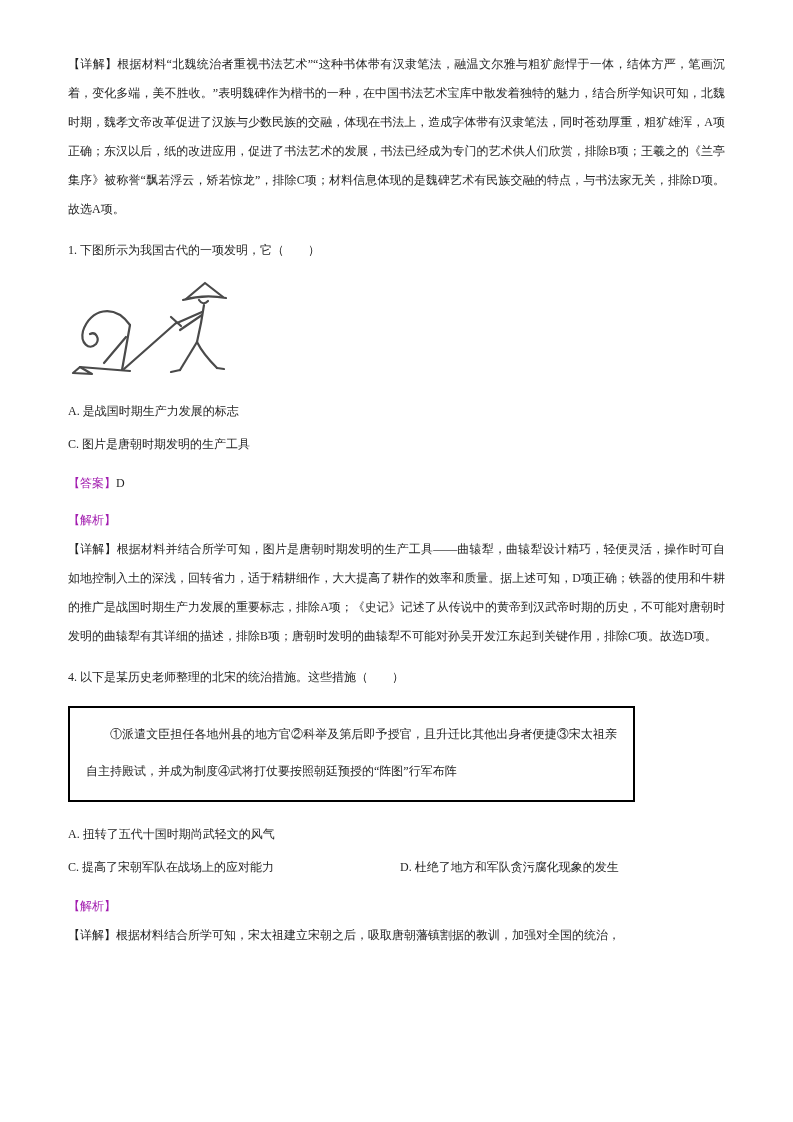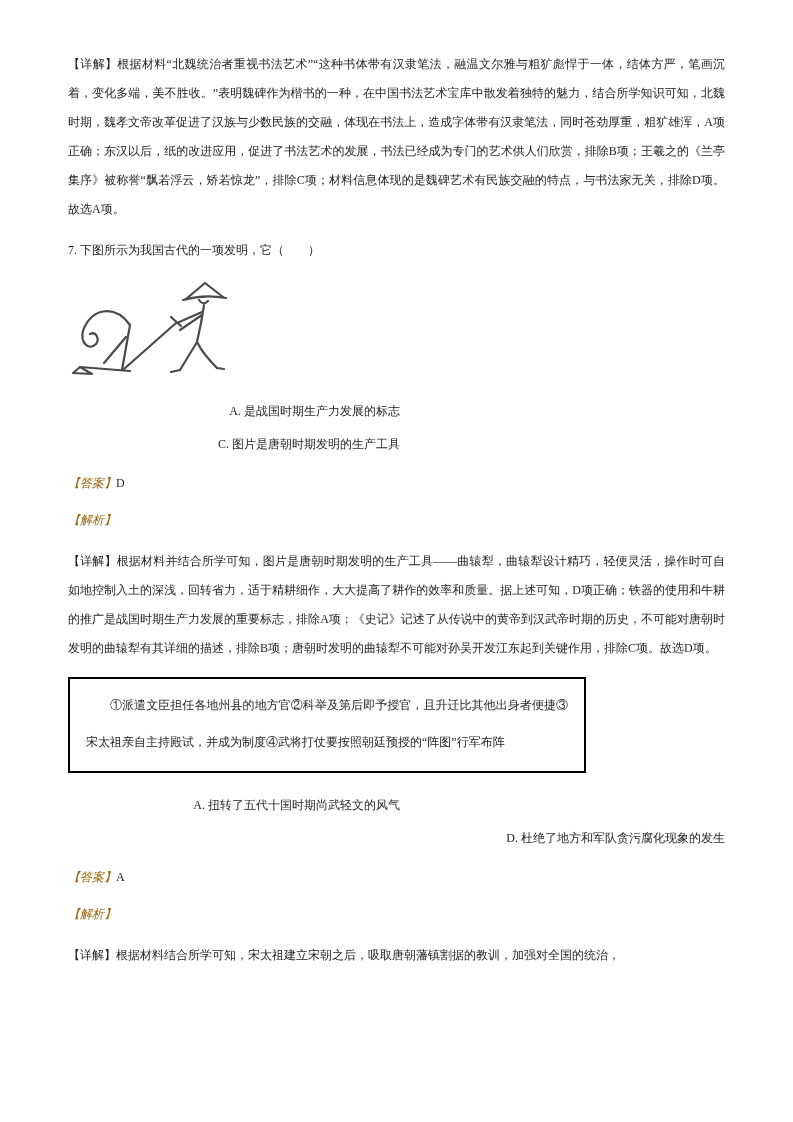--- a/index.html
+++ b/index.html
@@ -38,7 +38,7 @@
 
   <p class="para">【详解】根据材料“北魏统治者重视书法艺术”“这种书体带有汉隶笔法，融温文尔雅与粗犷彪悍于一体，结体方严，笔画沉着，变化多端，美不胜收。”表明魏碑作为楷书的一种，在中国书法艺术宝库中散发着独特的魅力，结合所学知识可知，北魏时期，魏孝文帝改革促进了汉族与少数民族的交融，体现在书法上，造成字体带有汉隶笔法，同时苍劲厚重，粗犷雄浑，A项正确；东汉以后，纸的改进应用，促进了书法艺术的发展，书法已经成为专门的艺术供人们欣赏，排除B项；王羲之的《兰亭集序》被称誉“飘若浮云，矫若惊龙”，排除C项；材料信息体现的是魏碑艺术有民族交融的特点，与书法家无关，排除D项。故选A项。</p>
 
-  <p class="stem">7. 下图所示为我国古代的一项发明，它（　　）</p>
+  <p class="stem">1. 下图所示为我国古代的一项发明，它（　　）</p>
 
   <div class="illustration">
     <svg viewBox="0 0 190 118" xmlns="http://www.w3.org/2000/svg">

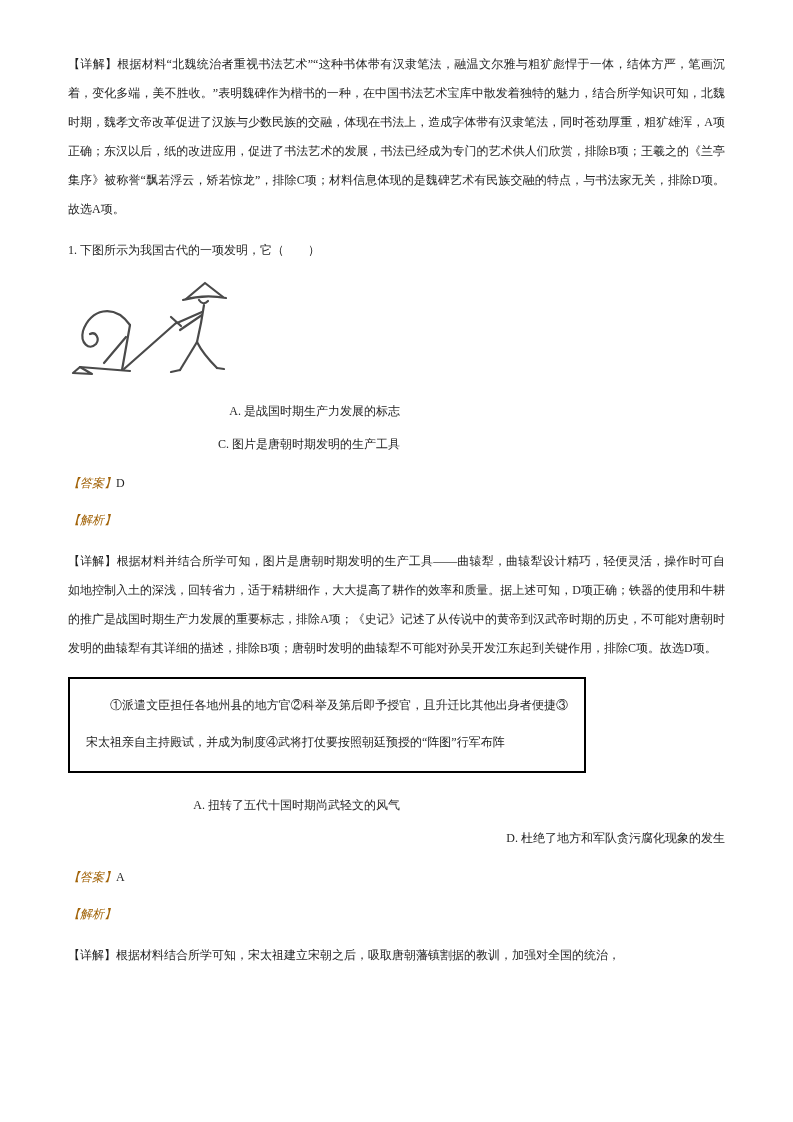--- a/index.html
+++ b/index.html
@@ -13,7 +13,7 @@
   }
   .para { line-height:29px; text-align:justify; }
   .stem { line-height:29px; margin-top:12px; }
-  .opts { display:flex; line-height:33px;text-align:right; }
+  .opts { display:flex; line-height:33px; }
   .opt-first { width:332px; flex:0 0 332px; }
   .opt-second { flex:1; }
   .ans-line { margin-top:7px; line-height:30px; }

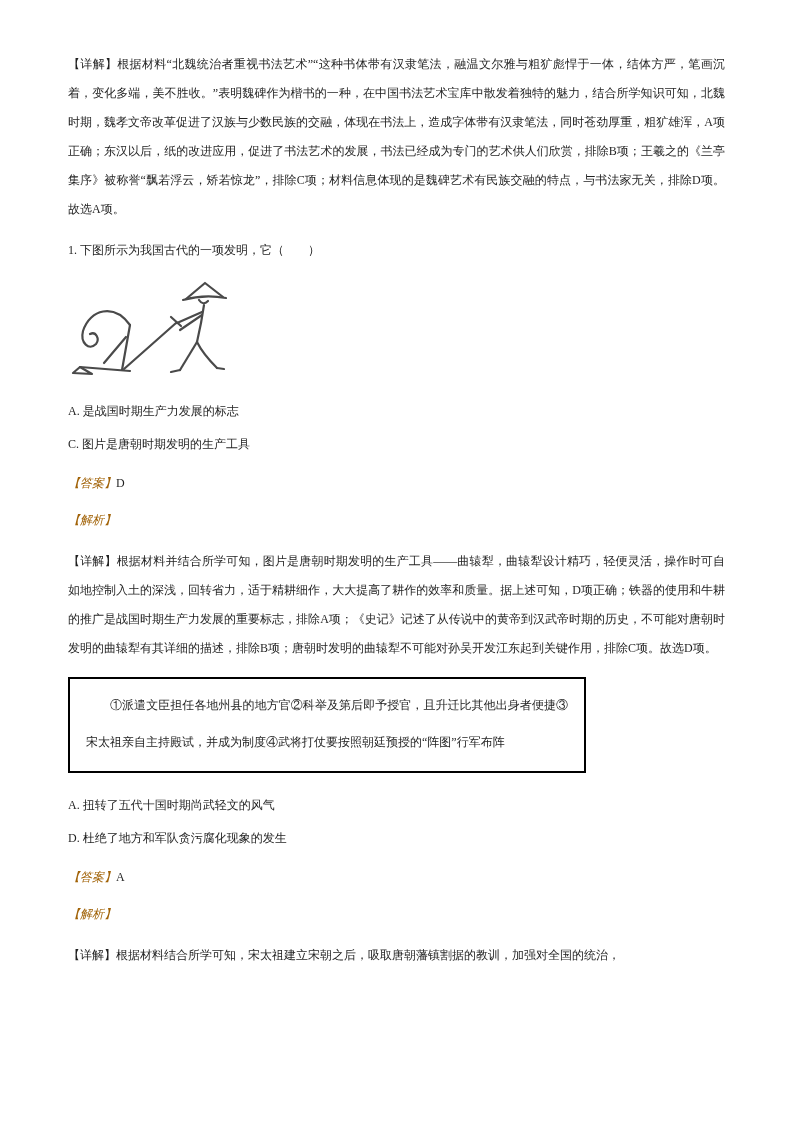--- a/index.html
+++ b/index.html
@@ -17,7 +17,7 @@
   .opt-first { width:332px; flex:0 0 332px; }
   .opt-second { flex:1; }
   .ans-line { margin-top:7px; line-height:30px; }
-  .blue { color:#a16207;font-style:italic; }
+  .blue { color:#a21caf; }
   .measures-box {
     border:2px solid #000;
     width:518px;

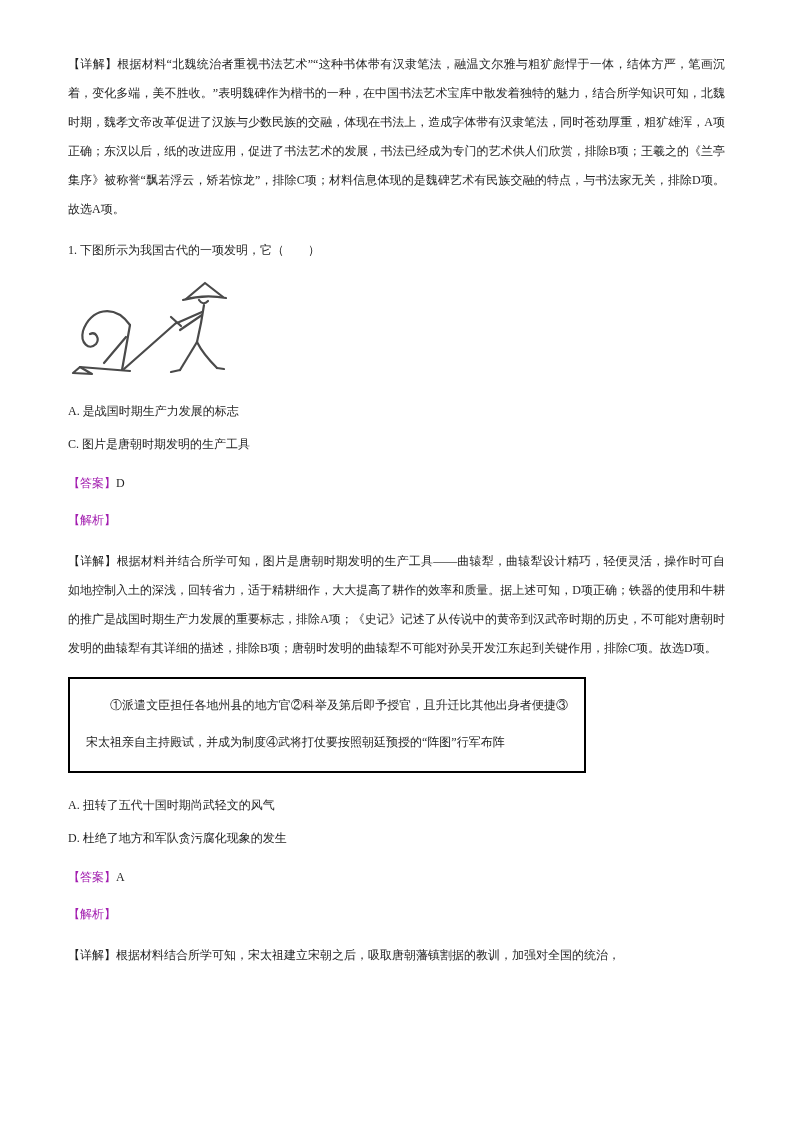--- a/index.html
+++ b/index.html
@@ -29,7 +29,7 @@
   }
   .illustration { margin:8px 0 4px 2px; width:190px; height:118px; }
   .illustration svg { width:100%; height:100%; }
-  .mt { margin-top:12px; }
+  .mt { }
 </style>
 </head>
 <body>

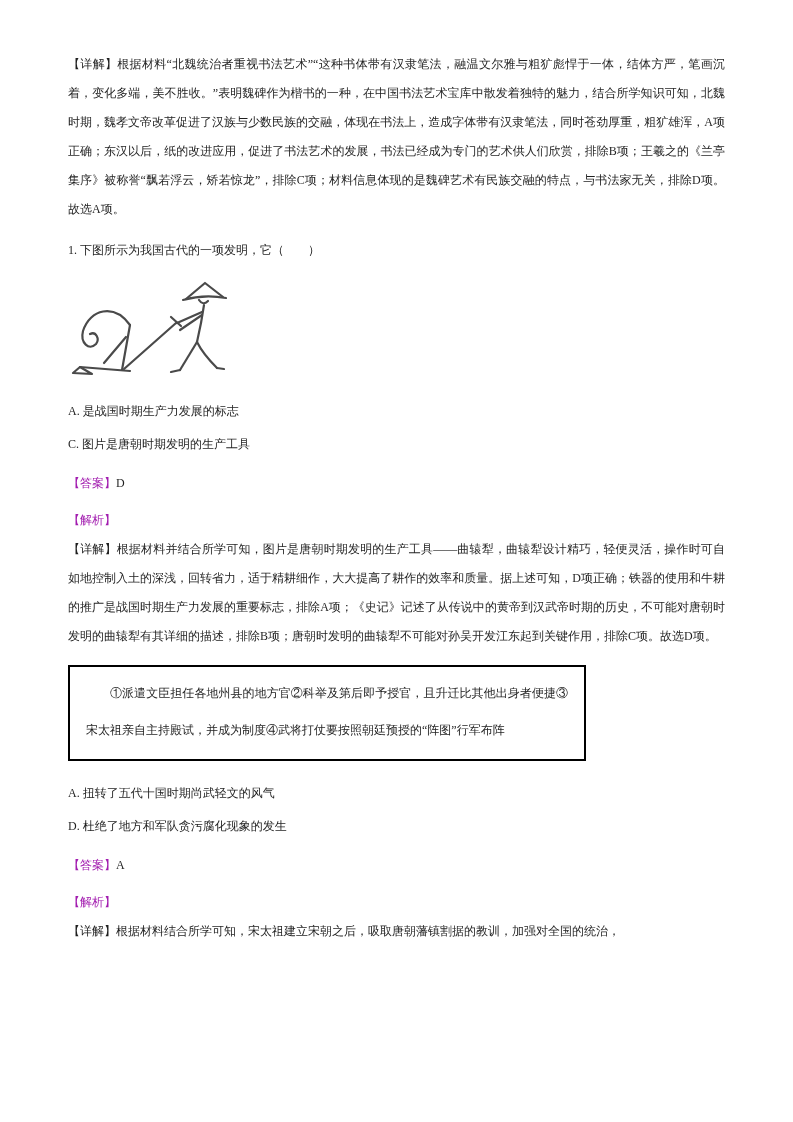--- a/index.html
+++ b/index.html
@@ -87,6 +87,7 @@
 
   <p class="para mt">【详解】根据材料并结合所学可知，图片是唐朝时期发明的生产工具——曲辕犁，曲辕犁设计精巧，轻便灵活，操作时可自如地控制入土的深浅，回转省力，适于精耕细作，大大提高了耕作的效率和质量。据上述可知，D项正确；铁器的使用和牛耕的推广是战国时期生产力发展的重要标志，排除A项；《史记》记述了从传说中的黄帝到汉武帝时期的历史，不可能对唐朝时发明的曲辕犁有其详细的描述，排除B项；唐朝时发明的曲辕犁不可能对孙吴开发江东起到关键作用，排除C项。故选D项。</p>
 
+  <p class="stem">4. 以下是某历史老师整理的北宋的统治措施。这些措施（　　）</p>
 
   <div class="measures-box">
     <span>①派遣文臣担任各地州县的地方官②科举及第后即予授官，且升迁比其他出身者便捷③宋太祖亲自主持殿试，并成为制度④武将打仗要按照朝廷预授的“阵图”行军布阵</span>

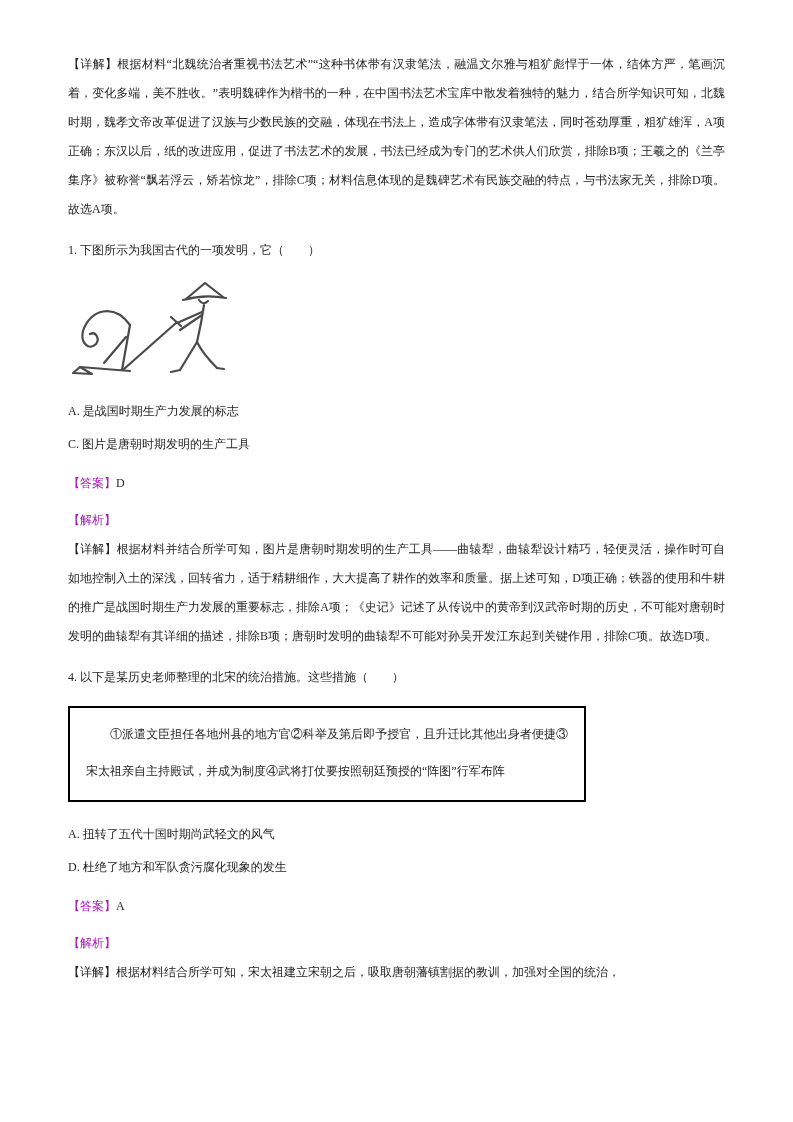--- a/index.html
+++ b/index.html
@@ -20,7 +20,7 @@
   .blue { color:#a21caf; }
   .measures-box {
     border:2px solid #000;
-    width:518px;
+    width:567px;
     margin:14px 0 16px 0;
     padding:8px 16px 10px 16px;
     line-height:37px;

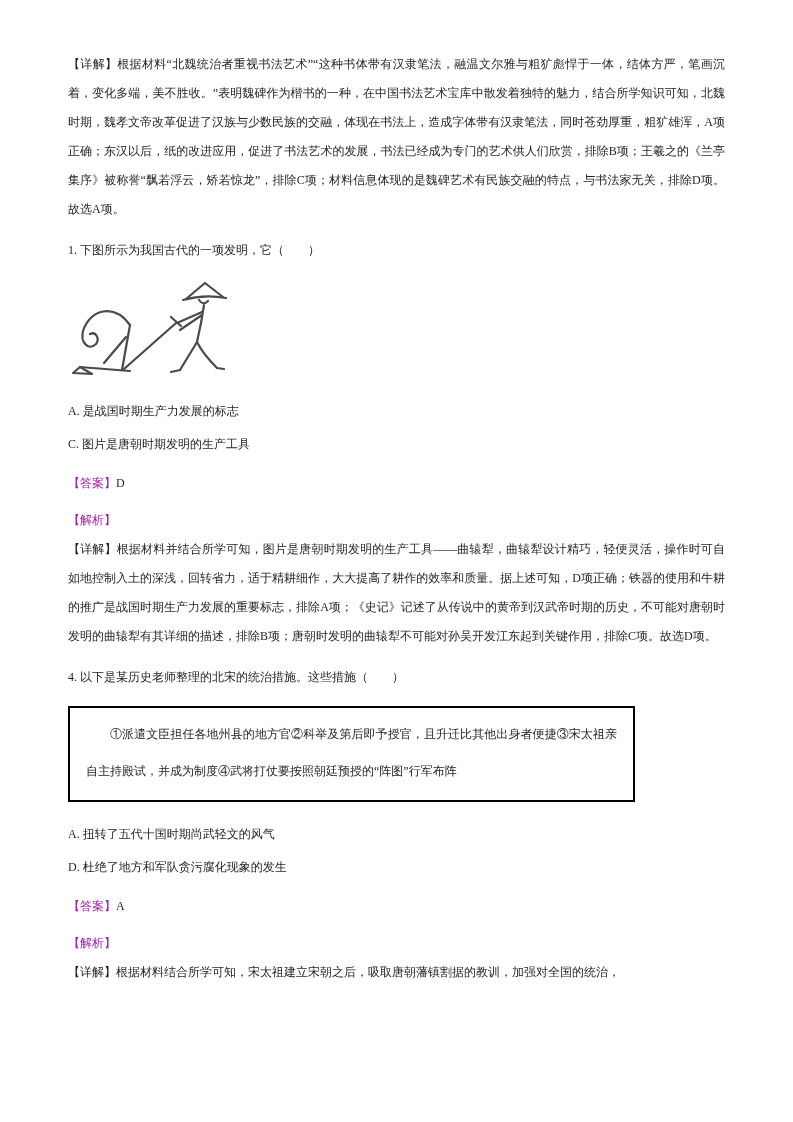--- a/index.html
+++ b/index.html
@@ -97,6 +97,7 @@
     <span class="opt-first">A. 扭转了五代十国时期尚武轻文的风气</span>
   </div>
   <div class="opts">
+    <span class="opt-first">C. 提高了宋朝军队在战场上的应对能力</span>
     <span class="opt-second">D. 杜绝了地方和军队贪污腐化现象的发生</span>
   </div>
 

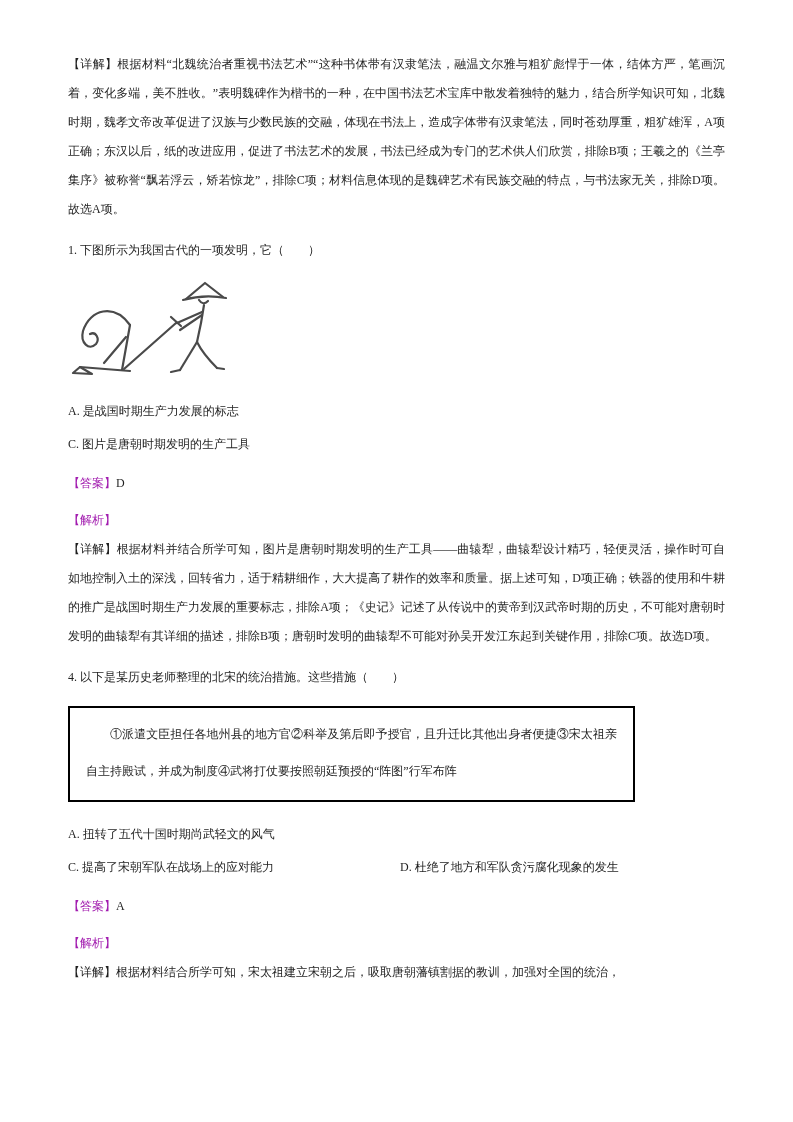--- a/index.html
+++ b/index.html
@@ -101,7 +101,6 @@
     <span class="opt-second">D. 杜绝了地方和军队贪污腐化现象的发生</span>
   </div>
 
-  <p class="ans-line"><span class="blue">【答案】</span><span>A</span></p>
   <p class="ans-line"><span class="blue">【解析】</span></p>
 
   <p class="para mt">【详解】根据材料结合所学可知，宋太祖建立宋朝之后，吸取唐朝藩镇割据的教训，加强对全国的统治，</p>

